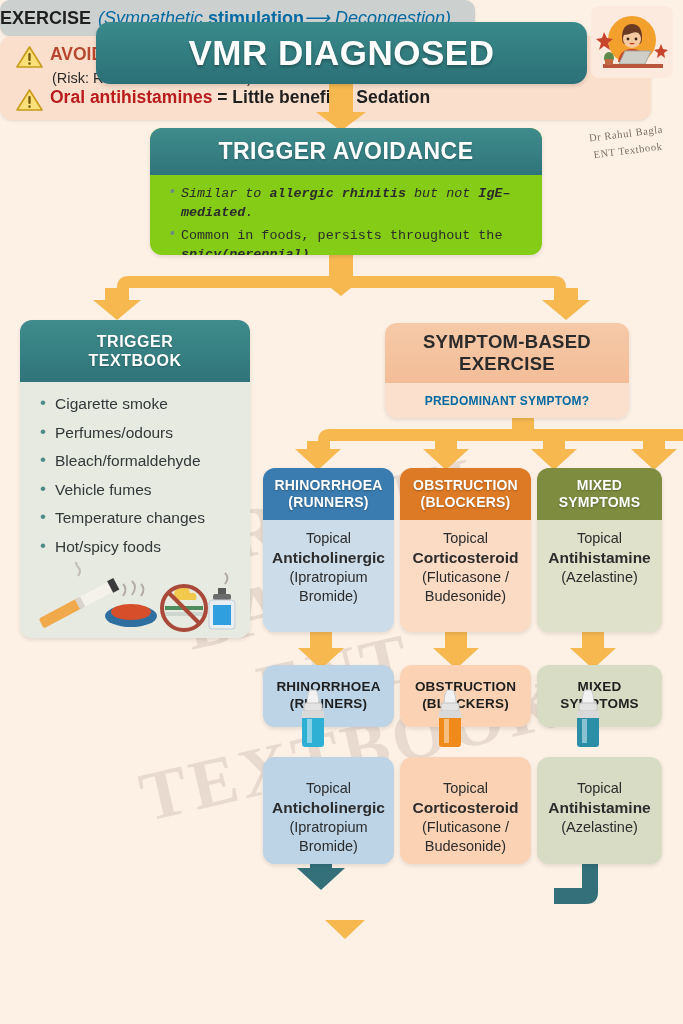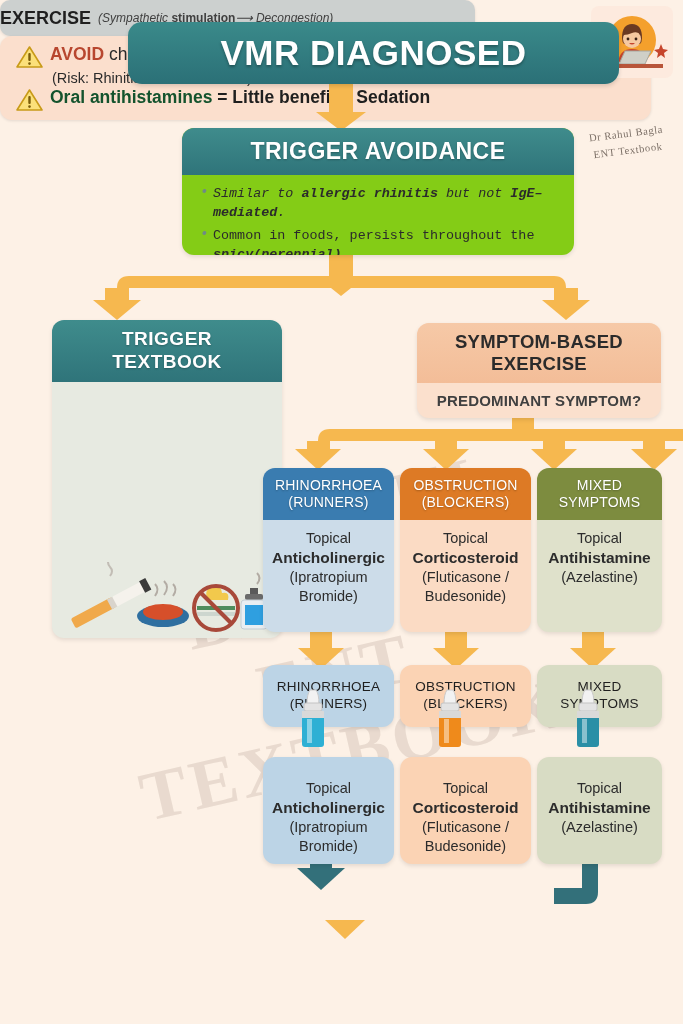--- a/index.html
+++ b/index.html
@@ -140,7 +140,7 @@
     box-shadow:0 1px 3px rgba(0,0,0,.10);
   }
   #exercise .lbl { font-size:18px; font-weight:700; color:#1f1f1f; }
-  #exercise .sub { font-size:12px; font-style:italic; color:#404040; margin-left:7px; }
+  #exercise .sub { font-size:18px; font-style:italic; color:#0369a1; margin-left:7px; }
   #exercise .sub .bb { font-weight:700; font-style:normal; }
 
   

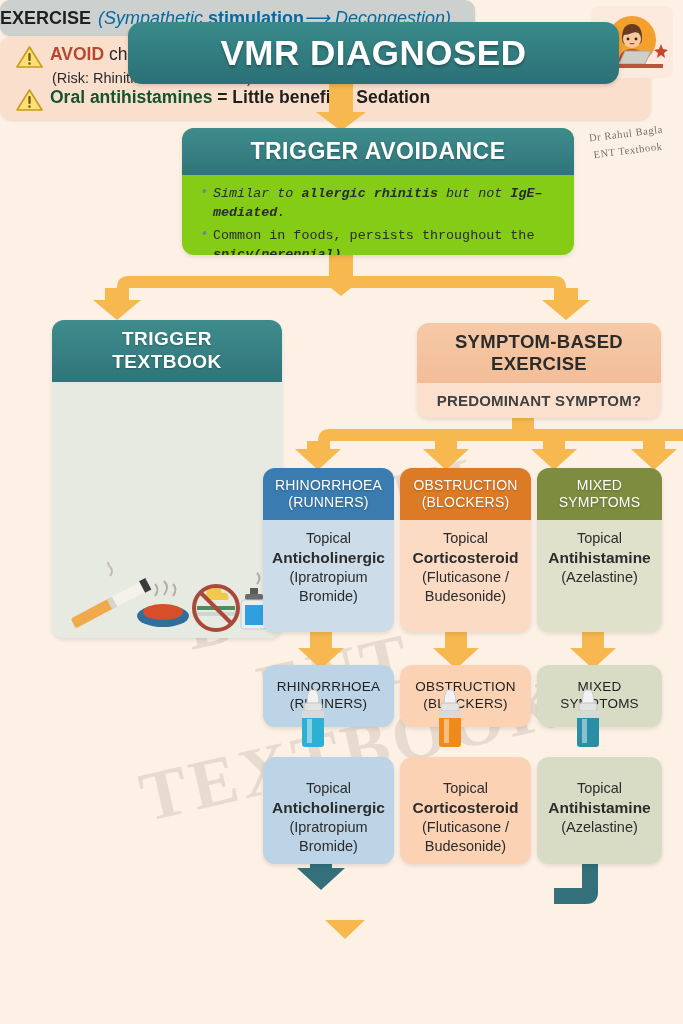--- a/index.html
+++ b/index.html
@@ -25,7 +25,7 @@
   }
 
   
-  .box { position:absolute; border-radius:12px; z-index:3;margin-left:32px; }
+  .box { position:absolute; border-radius:12px; z-index:3; }
   .hdr {
     font-weight:700; color:#ffffff; text-align:center;
     letter-spacing:.5px;

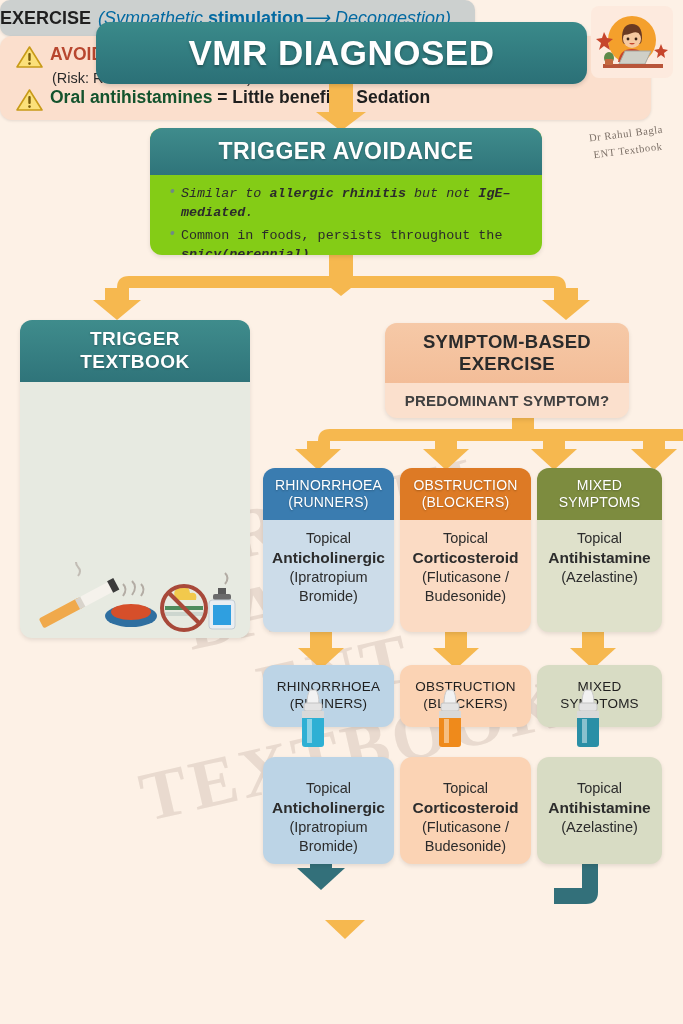--- a/index.html
+++ b/index.html
@@ -157,7 +157,7 @@
   .l1 .blk { color:#2b2b2b; font-weight:400; }
   .l2 { font-size:14.5px; color:#2b2b2b; margin-left:36px; margin-top:1px; }
   .l3 { font-size:17.5px; line-height:1.12; }
-  .l3 .red { color:#14532d; font-weight:700; }
+  .l3 .red { color:#b91c1c; font-weight:700; }
   .l3 .blk { color:#1f1f1f; font-weight:700; }
 
   svg.layer { position:absolute; left:0; top:0; width:683px; height:1024px; z-index:2; pointer-events:none; }

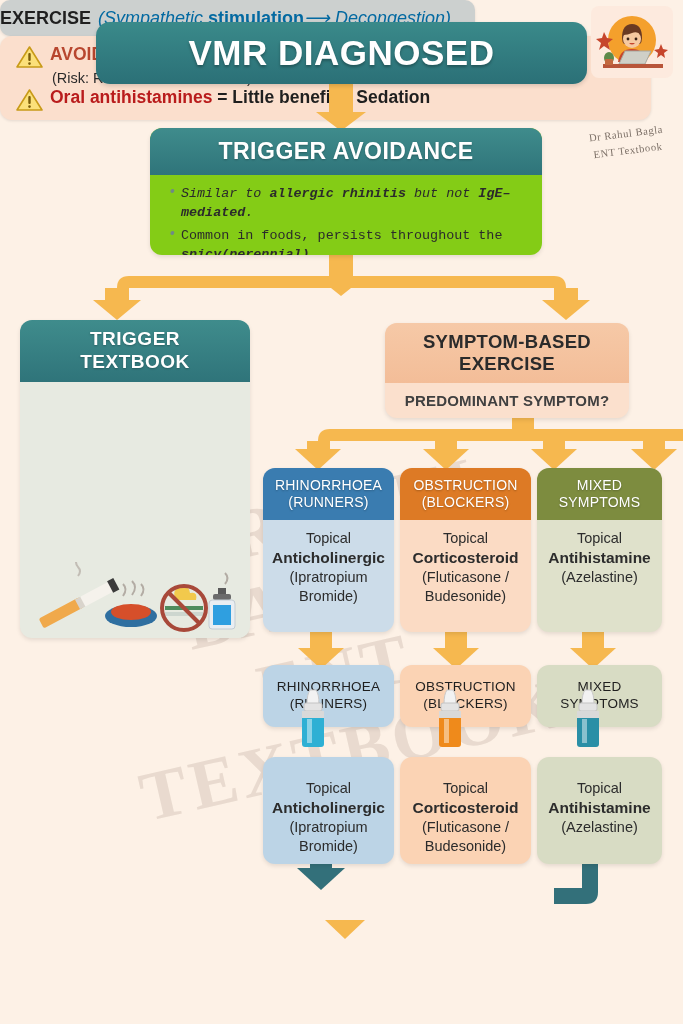--- a/index.html
+++ b/index.html
@@ -86,7 +86,7 @@
   #ta-left .cap {
     height:62px; background:linear-gradient(180deg,#3f8c8c 0%,#2f747a 100%);
     display:flex; flex-direction:column; align-items:center; justify-content:center;
-    font-size:19px; line-height:1.2;
+    font-size:16px; line-height:1.2;
   }
   #ta-left ul { list-style:none; padding:14px 0 0 20px; position:relative; z-index:2;}
   #ta-left li {

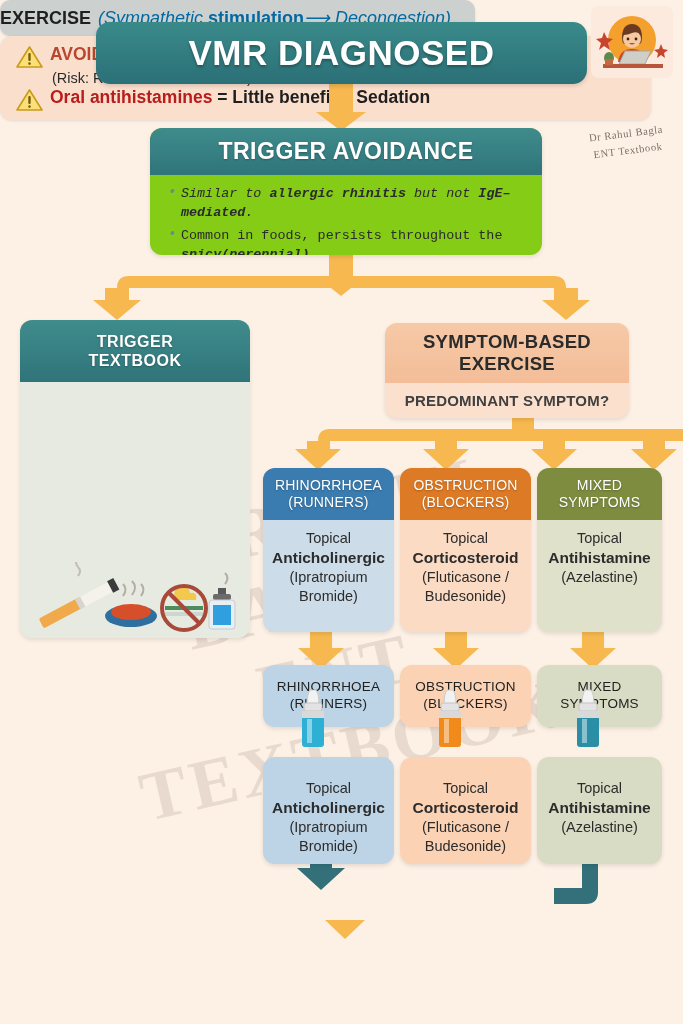--- a/index.html
+++ b/index.html
@@ -251,6 +251,14 @@
       <div>TRIGGER</div>
       <div>TEXTBOOK</div>
     </div>
+    <ul>
+      <li>Cigarette smoke</li>
+      <li>Perfumes/odours</li>
+      <li>Bleach/formaldehyde</li>
+      <li>Vehicle fumes</li>
+      <li>Temperature changes</li>
+      <li>Hot/spicy foods</li>
+    </ul>
     <svg class="trigger-icons" viewBox="0 0 214 70">
 
       <g>

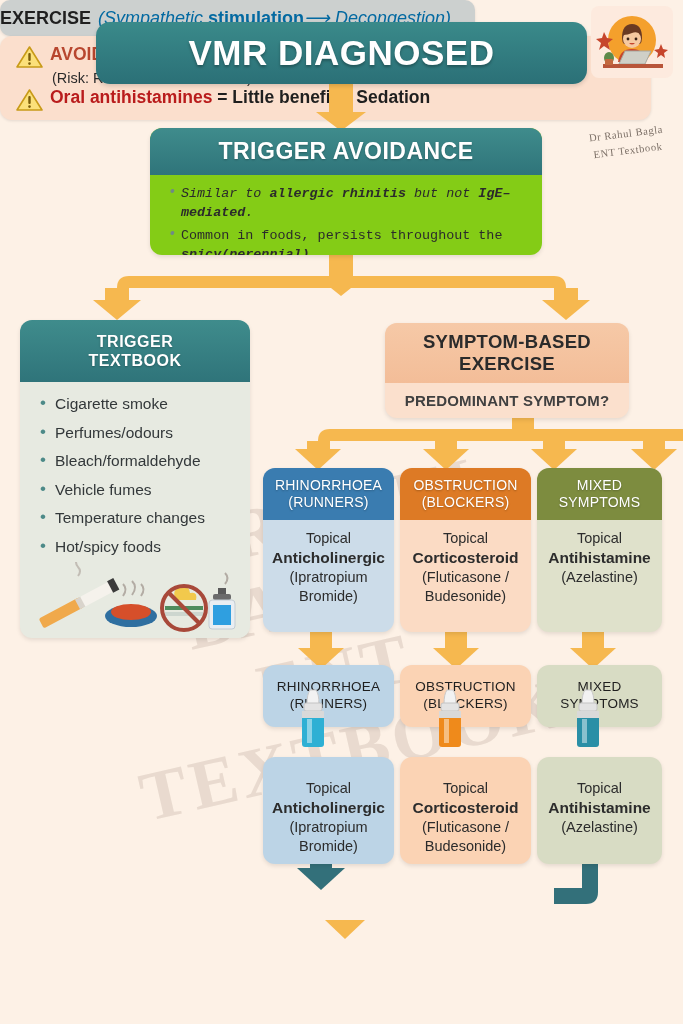--- a/index.html
+++ b/index.html
@@ -112,7 +112,7 @@
   }
   #sbt .sub {
     height:35px; display:flex; align-items:center; justify-content:center;
-    font-size:15px; font-weight:700; color:#404040; letter-spacing:.2px;
+    font-size:12px; font-weight:700; color:#0369a1; letter-spacing:.2px;
   }
 
   

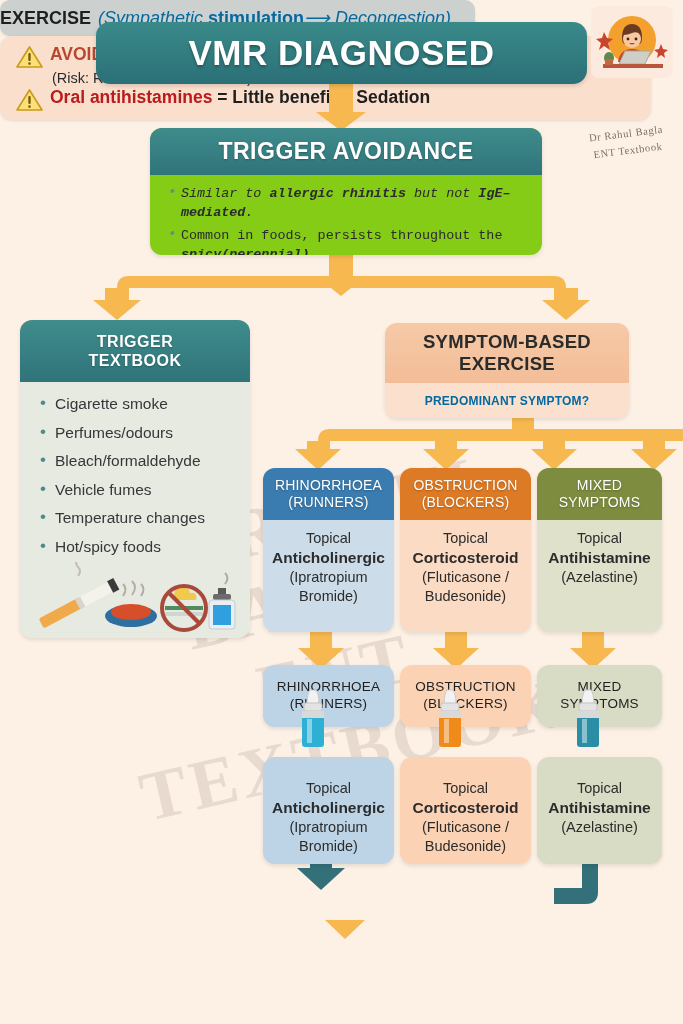--- a/index.html
+++ b/index.html
@@ -120,7 +120,7 @@
           box-shadow:0 2px 4px rgba(0,0,0,.10); }
   .tcol .cap {
     display:flex; flex-direction:column; align-items:center; justify-content:center;
-    font-size:14px; font-weight:400; color:#fff; line-height:1.24;
+    font-size:14px; font-weight:700; color:#fff; line-height:1.24;
     text-shadow:0 1px 2px rgba(0,0,0,.28); letter-spacing:.2px;
   }
   .tcol .body {

